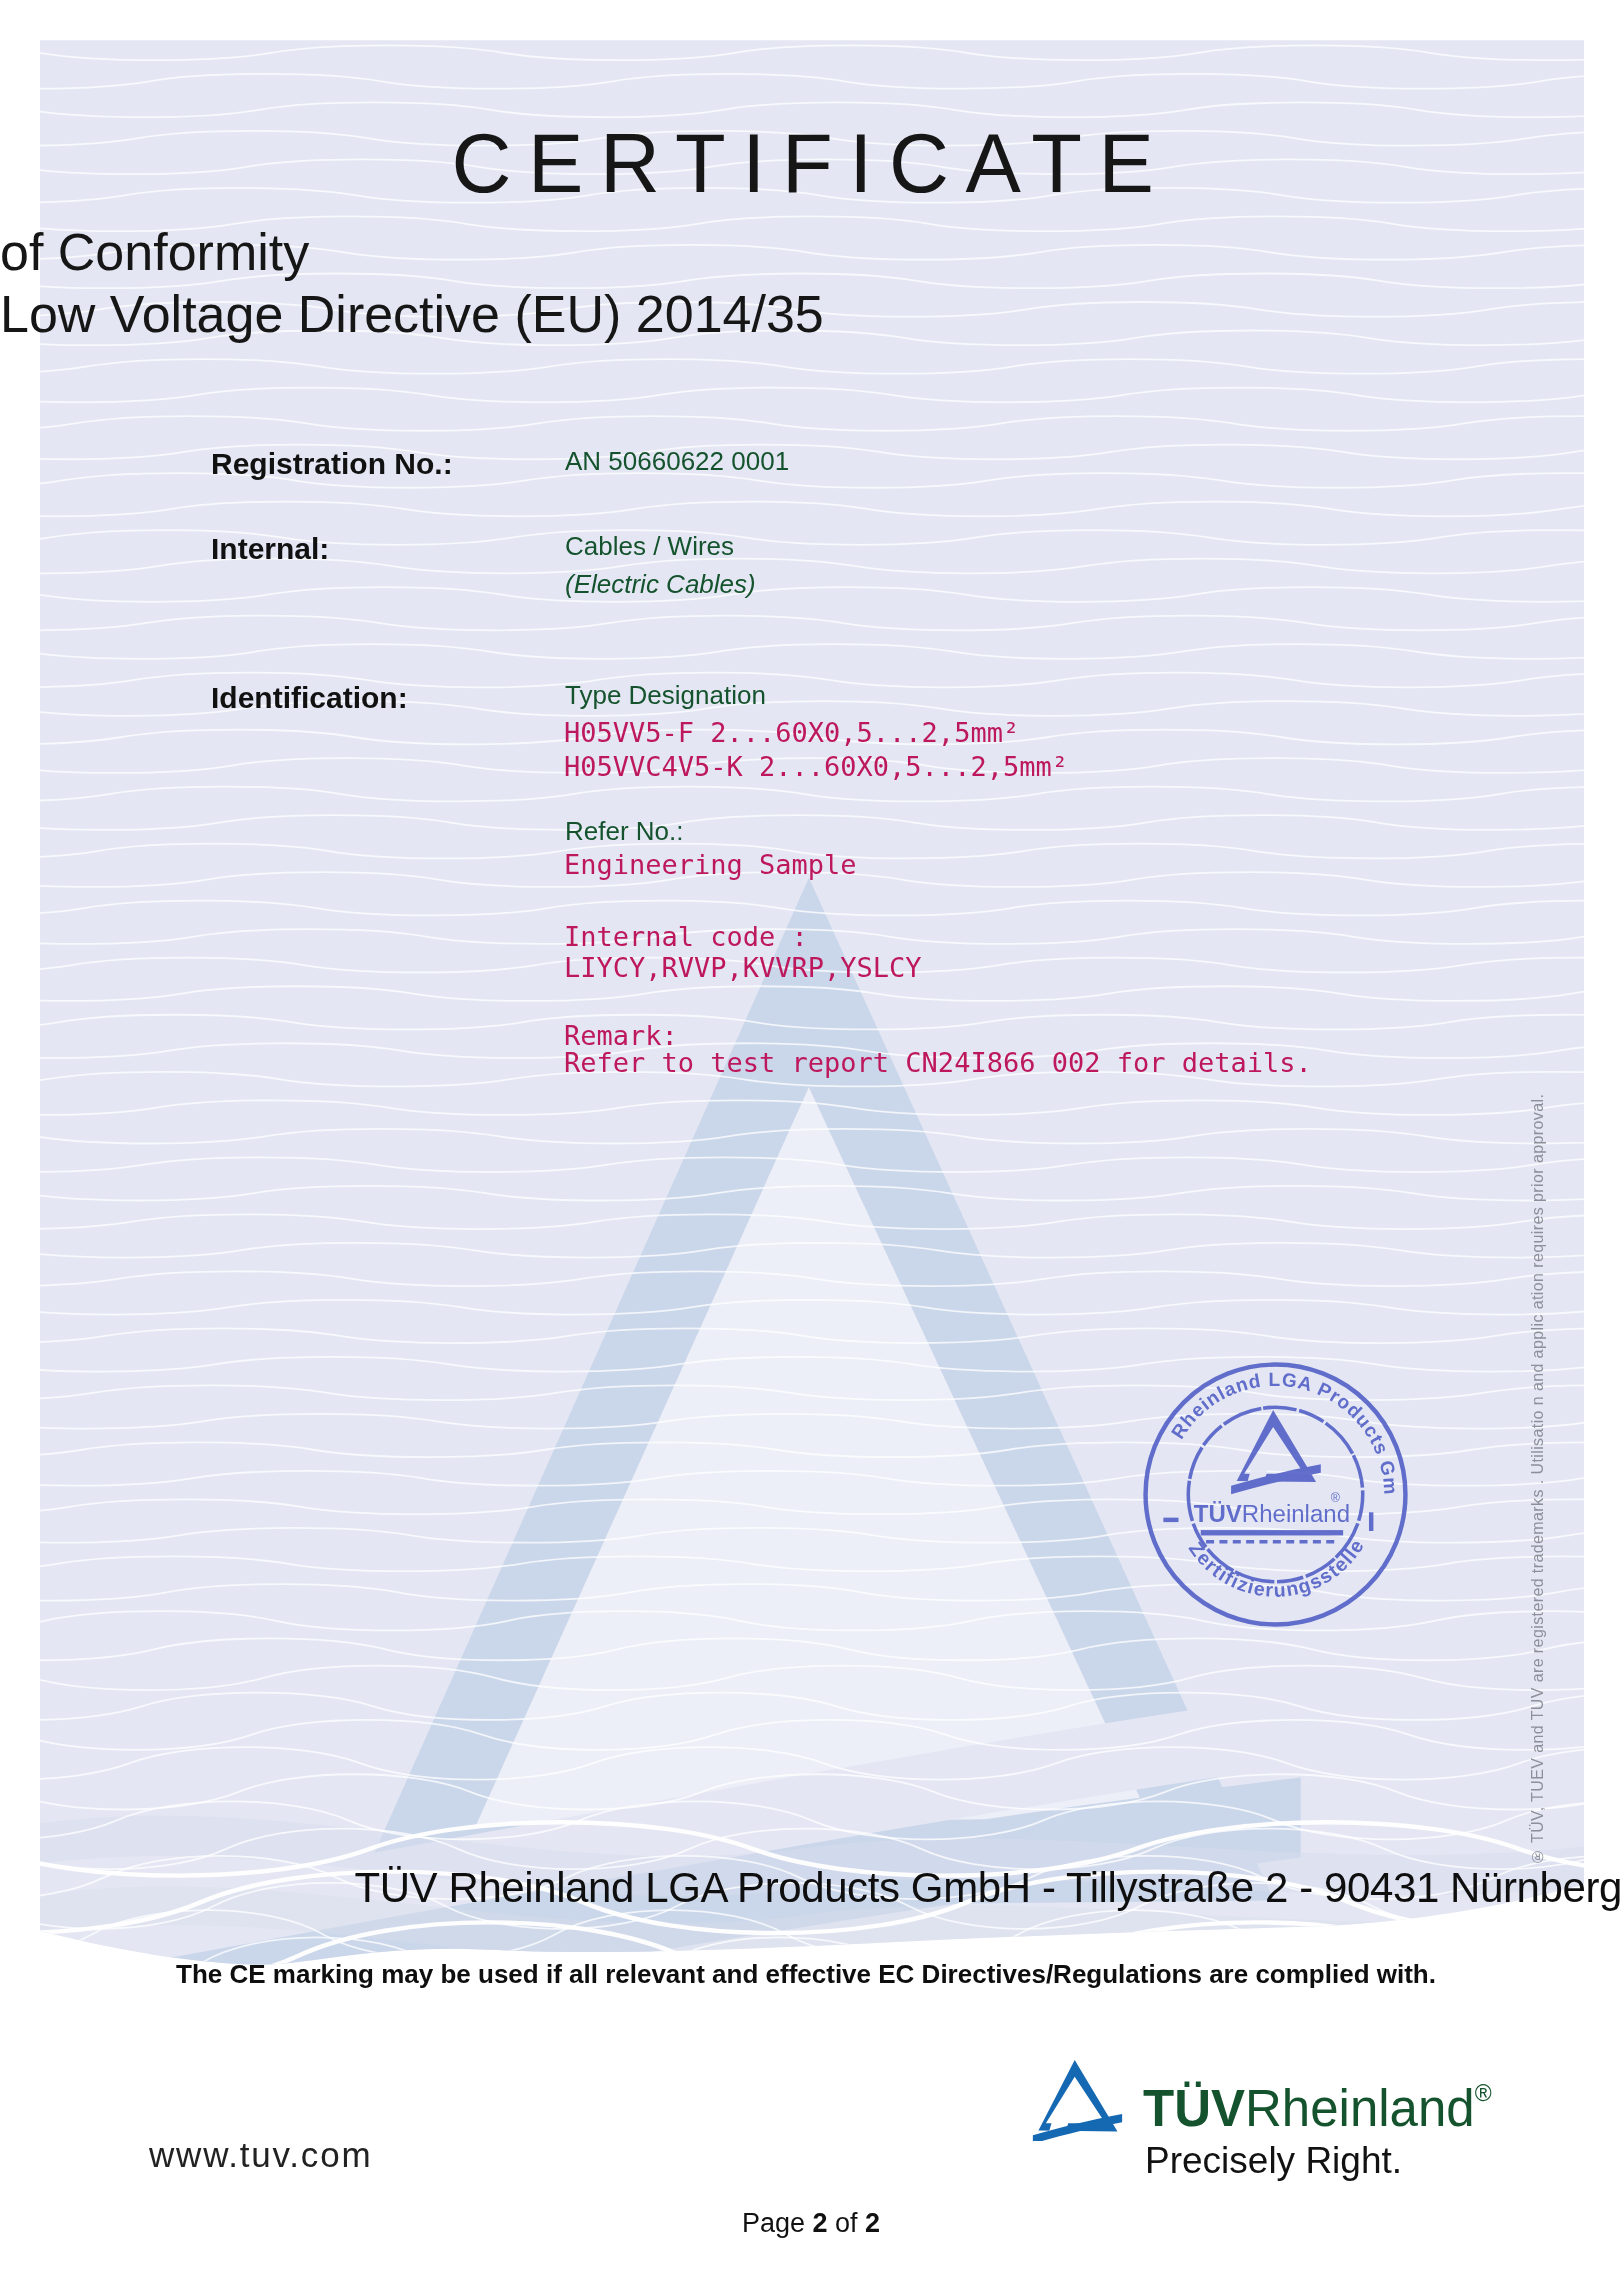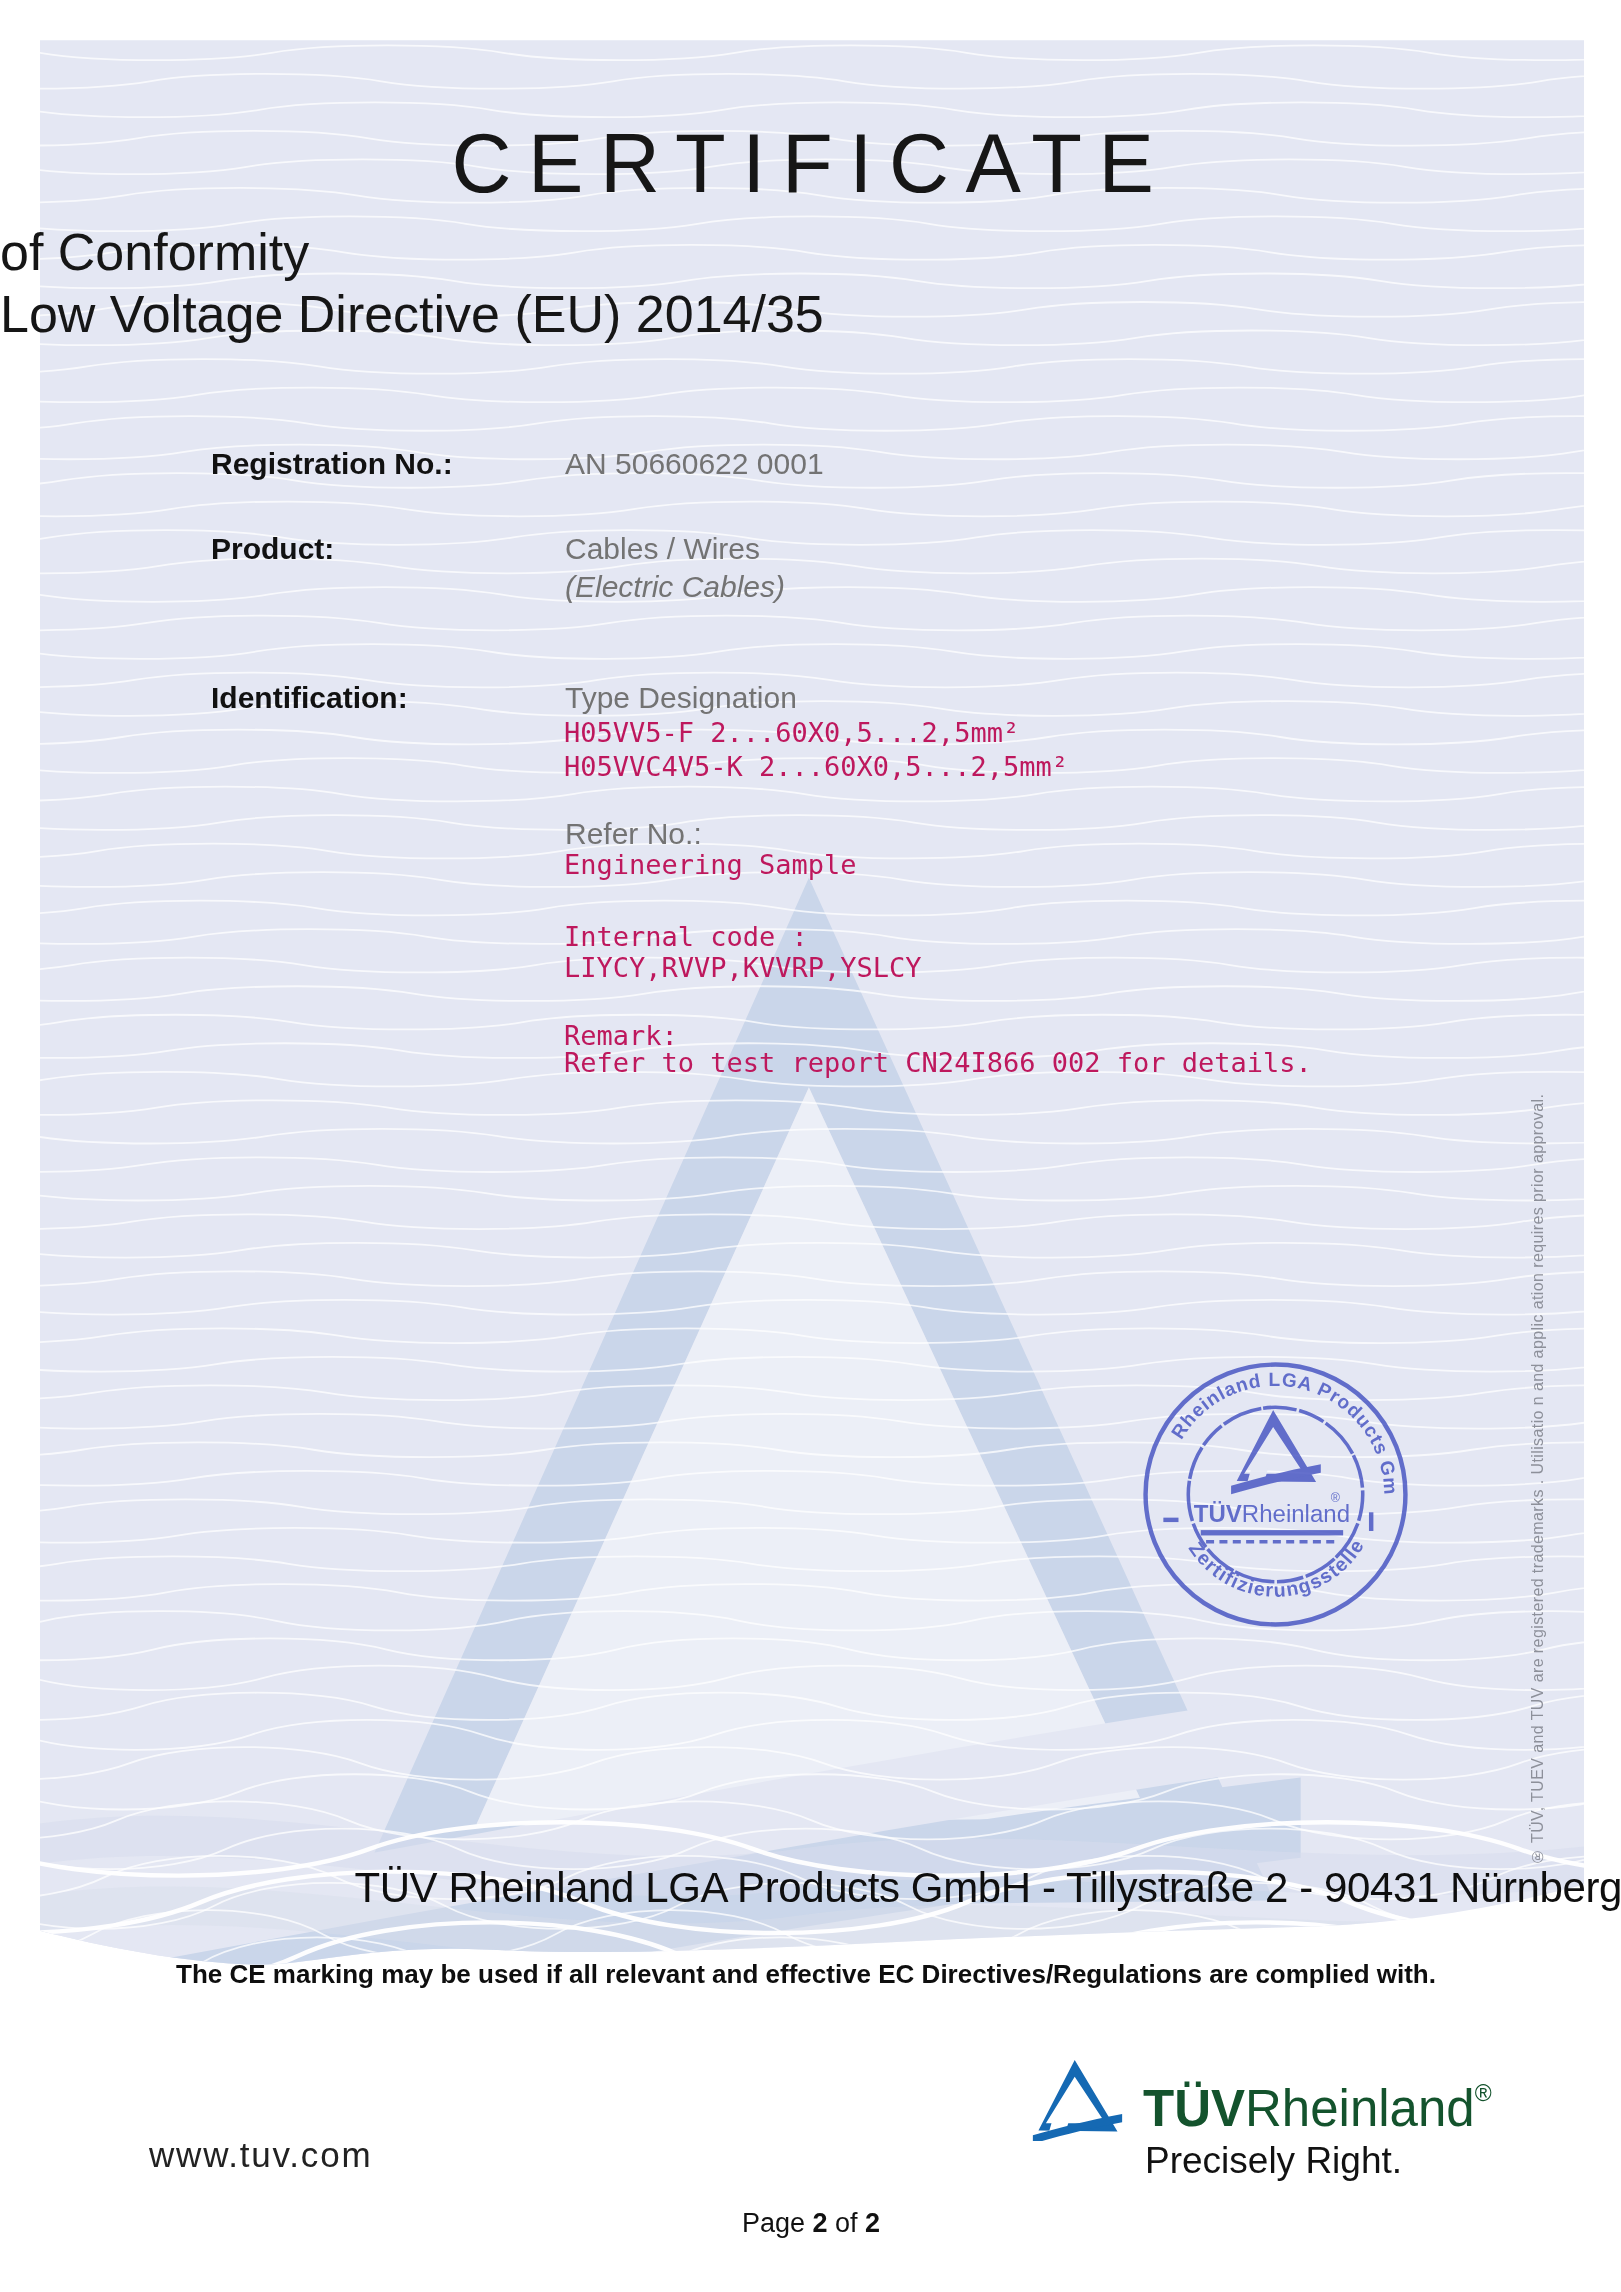--- a/index.html
+++ b/index.html
@@ -11,7 +11,7 @@
          letter-spacing:0.2em;font-weight:500;color:#161616;}
   .subtitle{left:0;width:1622px;text-align:left;font-size:52px;line-height:1.2;color:#161616;}
   .lbl{left:211px;font-size:30px;font-weight:bold;line-height:1.15;color:#111;}
-  .val{left:565px;font-size:30px;line-height:1.15;color:#737373;}
+  .val{left:565px;font-size:26px;line-height:1.15;color:#14532d;}
   .val-italic{font-style:italic;}
   .mono{left:564px;font-family:"DejaVu Sans Mono",monospace;font-size:27px;line-height:1.15;color:#be185d;}
   .addr{top:1864px;left:0;width:1622px;text-align:right;font-size:42px;font-weight:normal;color:#0e0e0e;letter-spacing:-0.4px;}

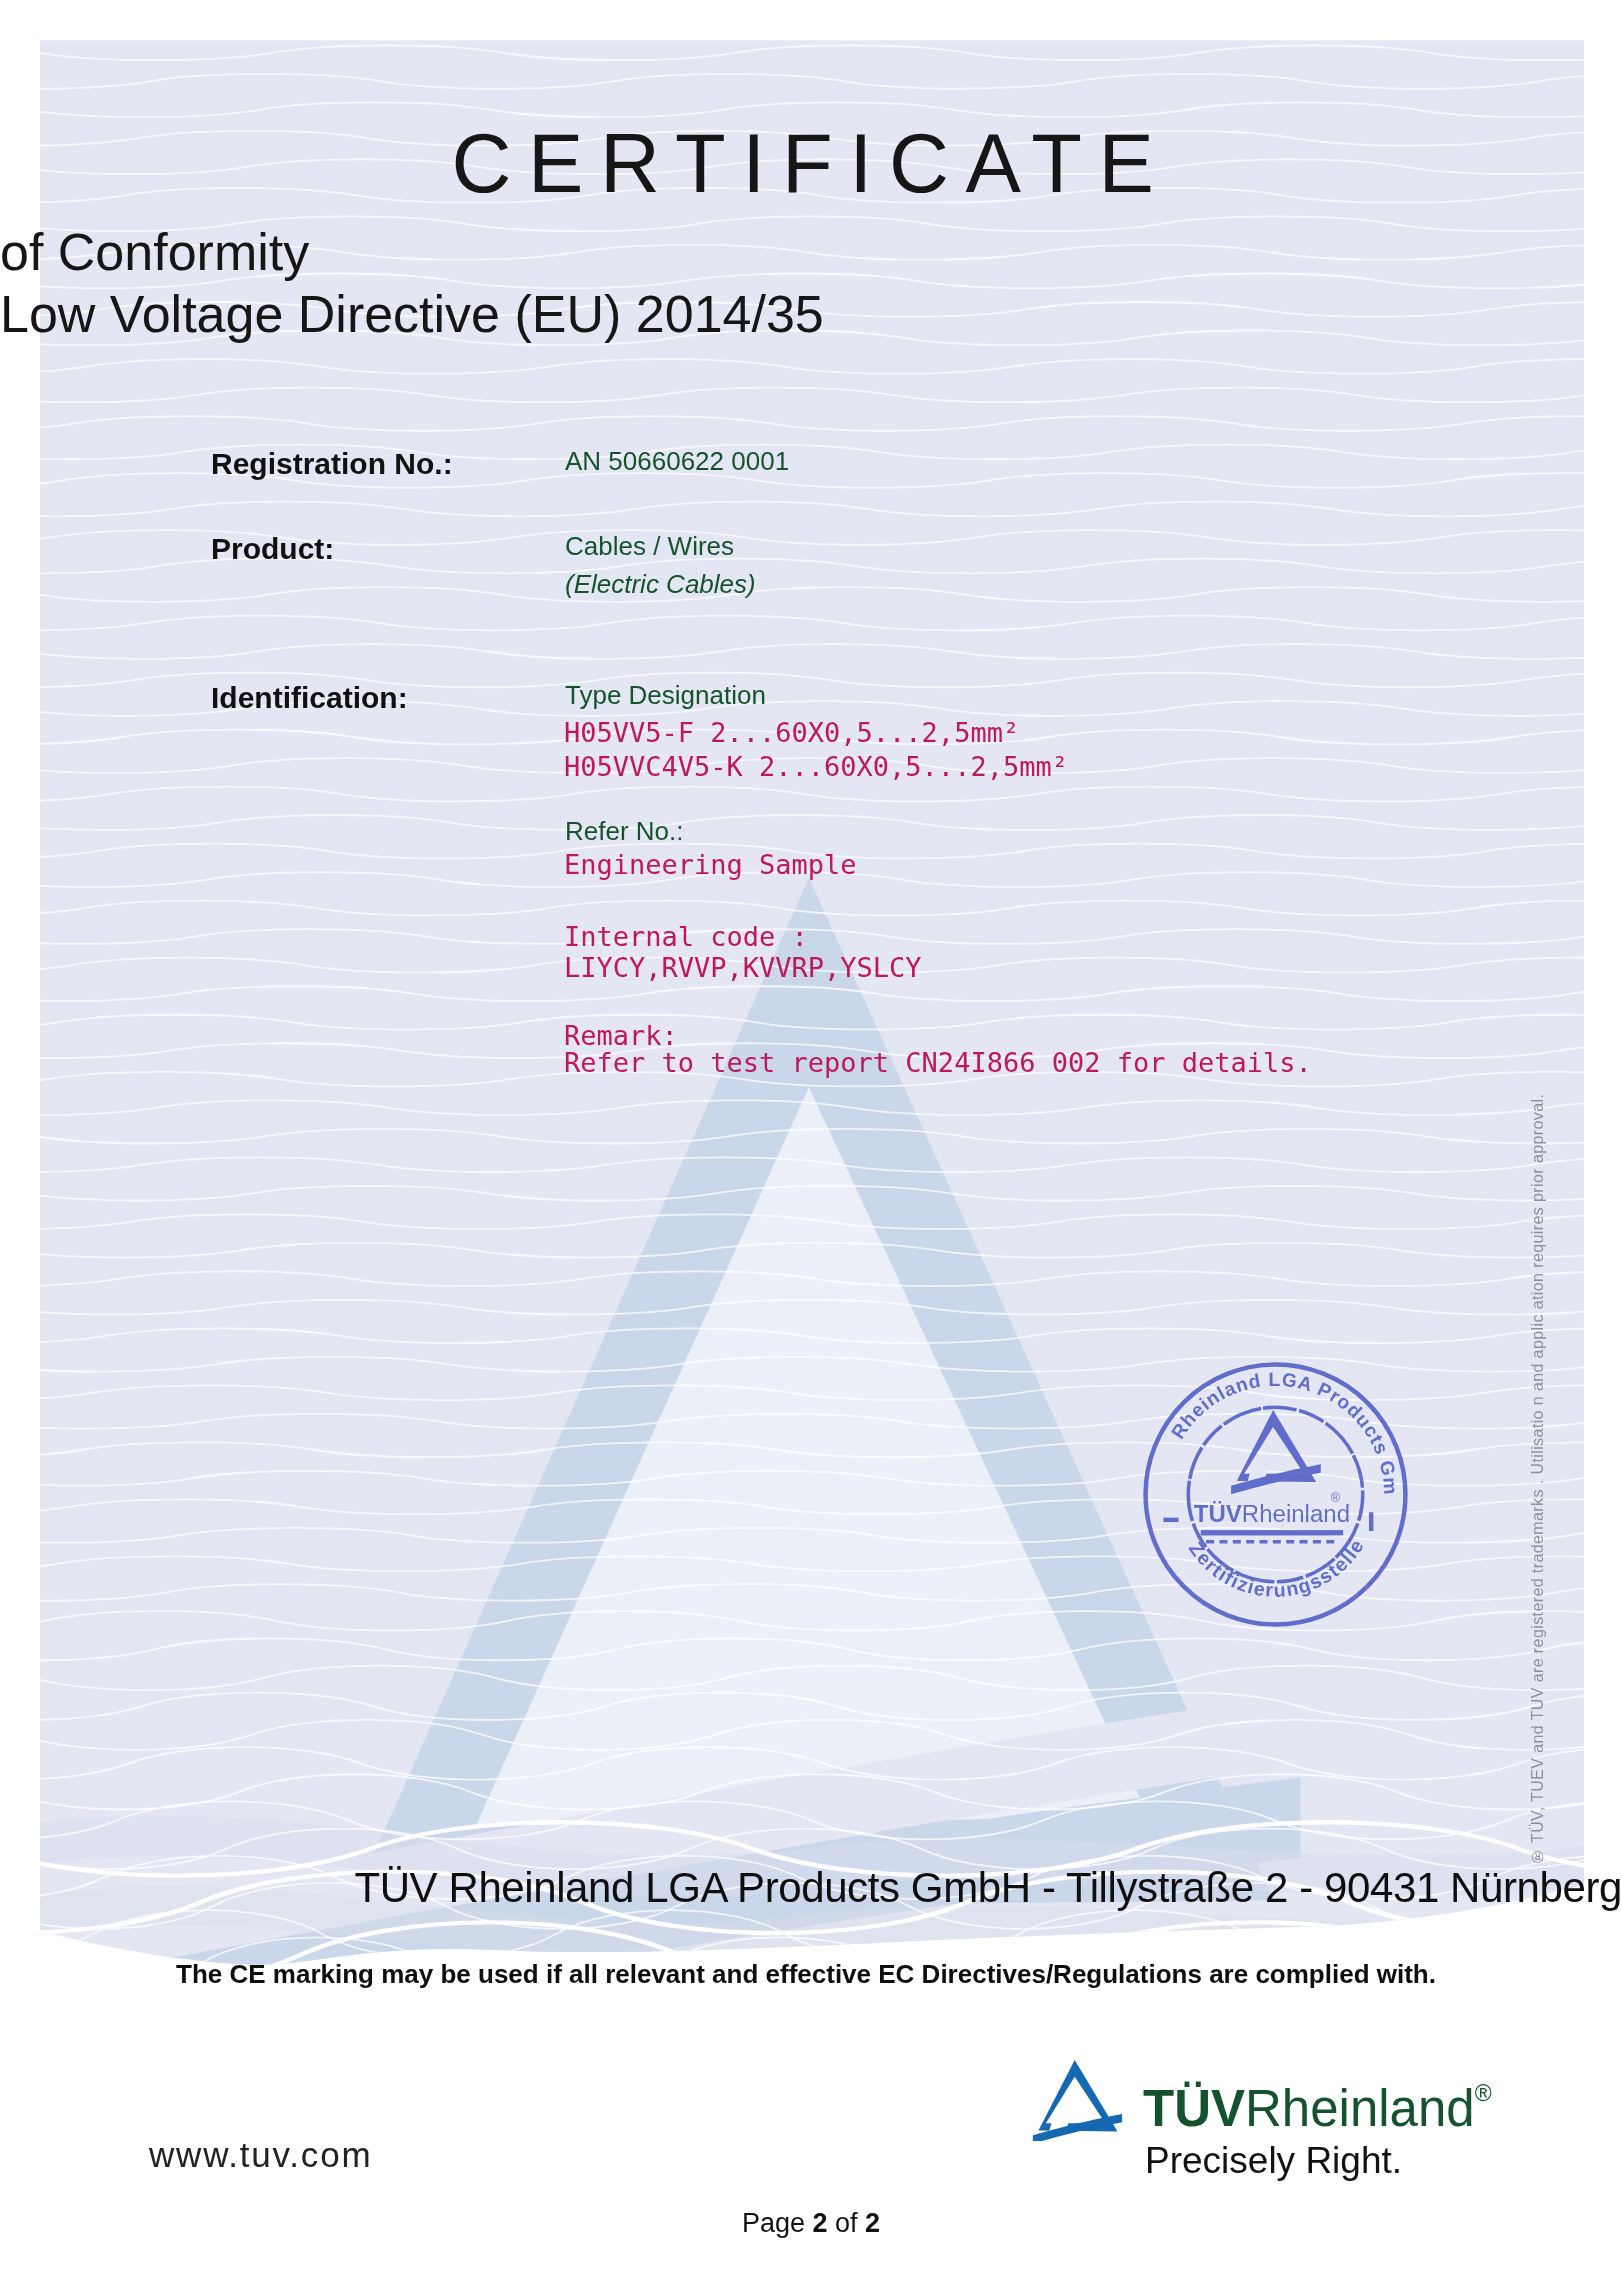--- a/index.html
+++ b/index.html
@@ -135,7 +135,7 @@
   <div class="abs lbl" style="top:447px;">Registration No.:</div>
   <div class="abs val" style="top:447px;">AN 50660622 0001</div>
 
-  <div class="abs lbl" style="top:532px;">Product:</div>
+  <div class="abs lbl" style="top:532px;">Internal:</div>
   <div class="abs val" style="top:532px;">Cables / Wires</div>
   <div class="abs val val-italic" style="top:570px;">(Electric Cables)</div>
 

